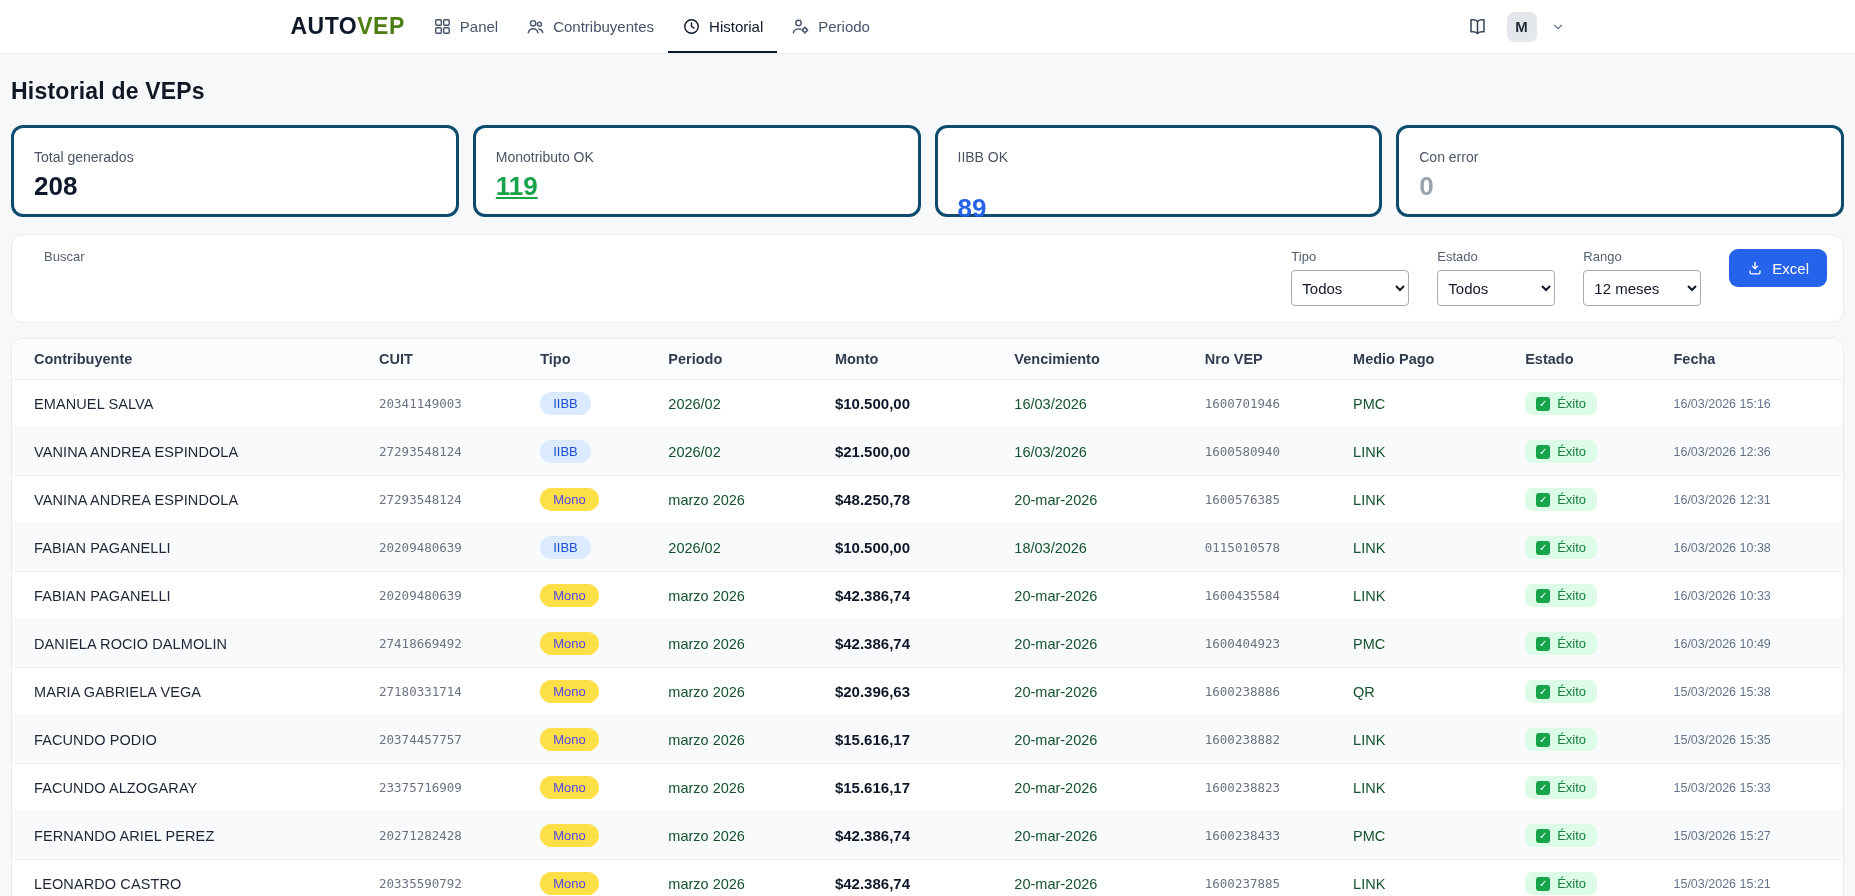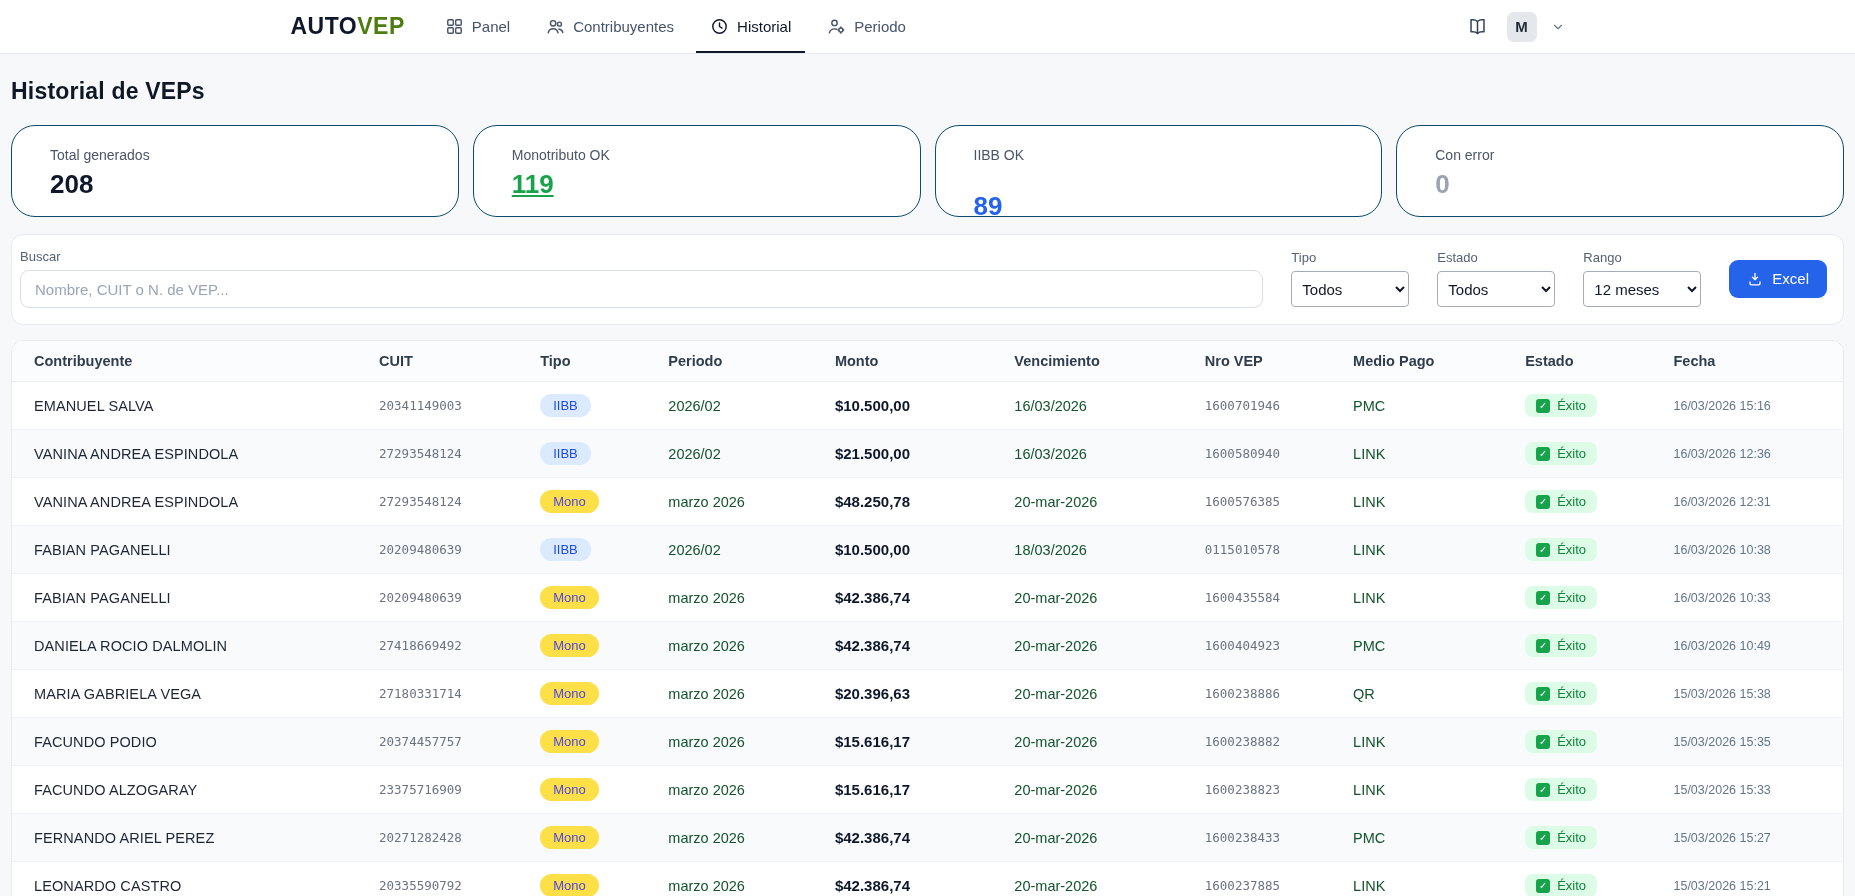--- a/index.html
+++ b/index.html
@@ -10,7 +10,7 @@
   .header{background:#fff;border-bottom:1px solid #e7eaee;height:54px;width:100%}
   .header-inner{max-width:1290px;margin:0 auto;height:100%;display:flex;align-items:center;justify-content:space-between;padding:0 8px}
   .header-left{display:flex;align-items:center;height:100%}
-  .logo{font-size:23px;font-weight:800;letter-spacing:.5px;margin-right:26px;display:flex;align-items:flex-start}
+  .logo{font-size:23px;font-weight:800;letter-spacing:.5px;margin-right:14px;display:flex;align-items:flex-start}
   .logo .p1{color:#0f172a}
   .logo .p2{color:#4d7c0f}
   .nav{display:flex;align-items:stretch;height:100%;gap:8px}

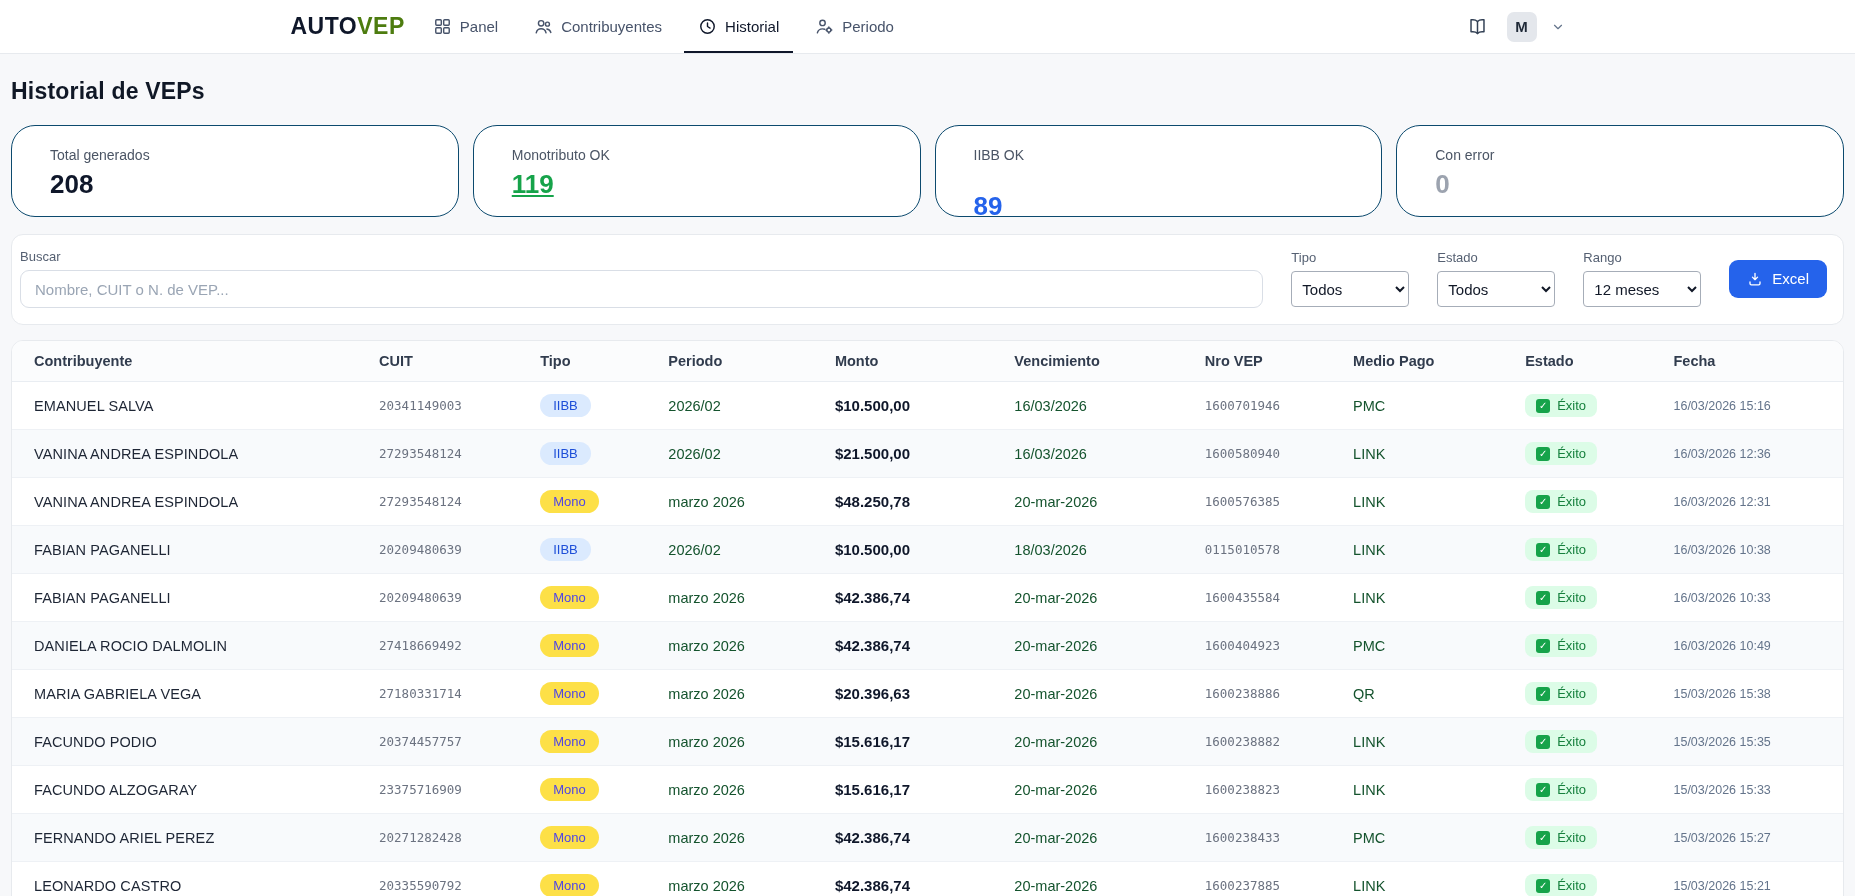--- a/index.html
+++ b/index.html
@@ -13,7 +13,7 @@
   .logo{font-size:23px;font-weight:800;letter-spacing:.5px;margin-right:14px;display:flex;align-items:flex-start}
   .logo .p1{color:#0f172a}
   .logo .p2{color:#4d7c0f}
-  .nav{display:flex;align-items:stretch;height:100%;gap:8px}
+  .nav{display:flex;align-items:stretch;height:100%;}
   .nav-item{display:flex;align-items:center;gap:8px;padding:0 14px;color:#47536a;font-size:15px;cursor:pointer;border-bottom:2px solid transparent;border-top:2px solid transparent}
   .nav-item svg{width:19px;height:19px;stroke:#47536a;fill:none;stroke-width:1.8;stroke-linecap:round;stroke-linejoin:round}
   .nav-item.active{color:#0f172a;border-bottom-color:#0f172a;font-weight:500}

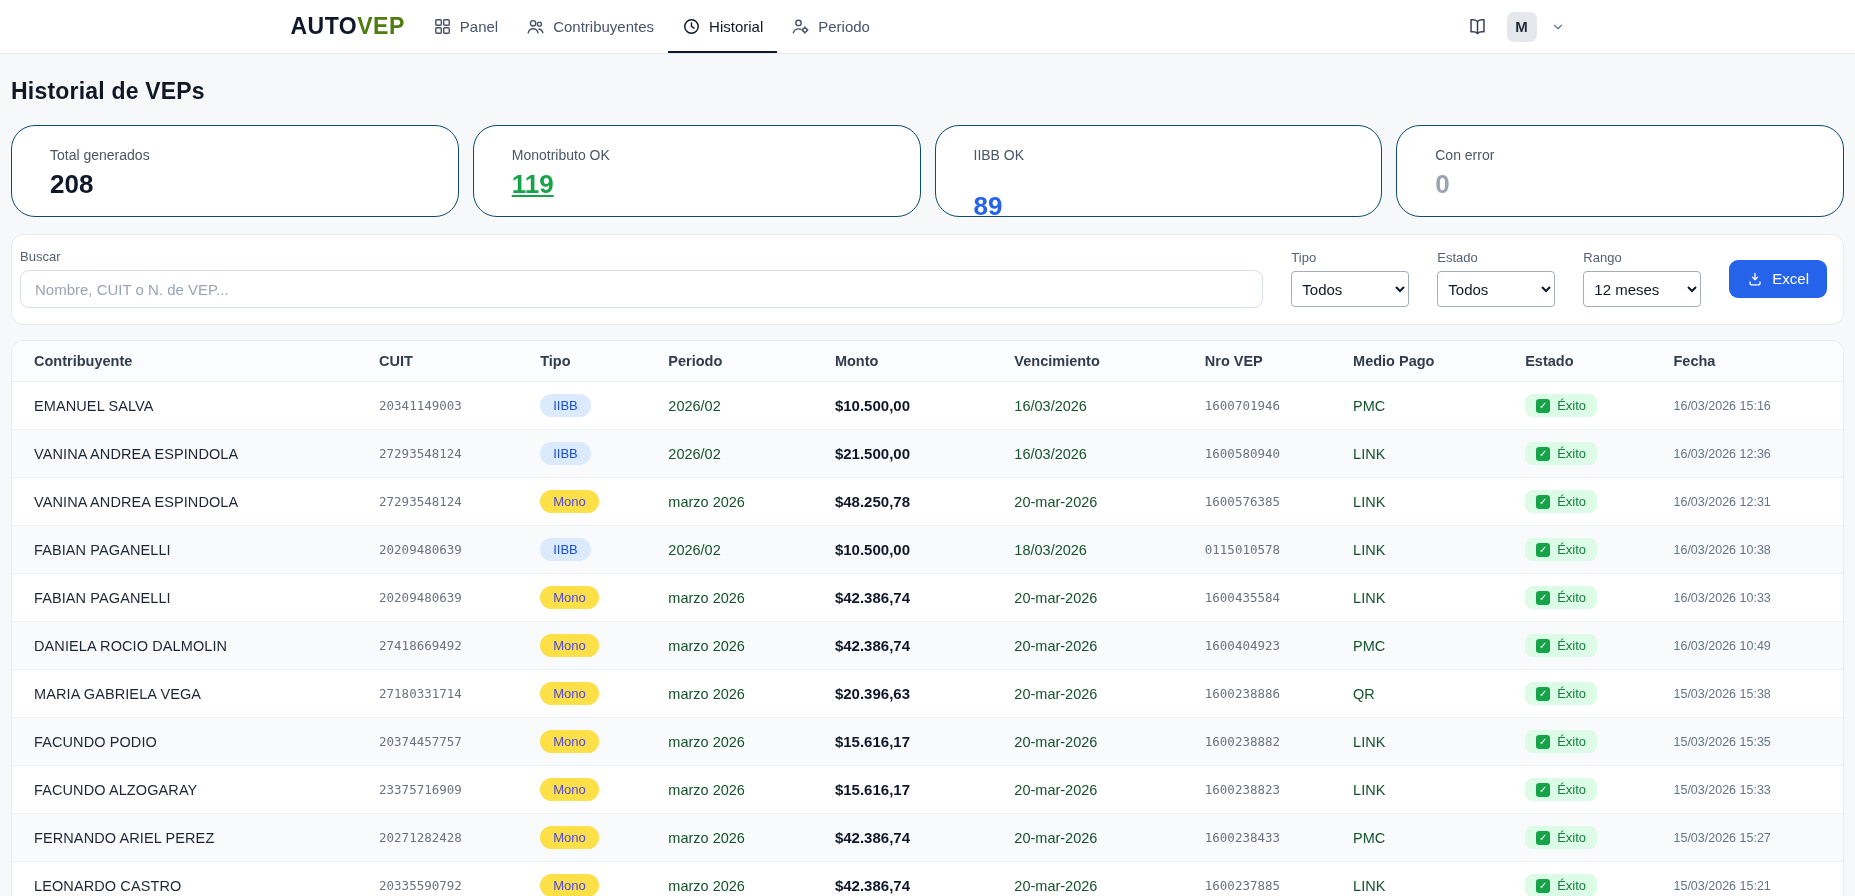--- a/index.html
+++ b/index.html
@@ -31,7 +31,7 @@
 
   
   .stats{display:flex;gap:14px}
-  .stat-card{flex:1;background:#fff;border:1px solid #0c4a6e;border-radius:24px;padding:21px 38px;height:92px}
+  .stat-card{flex:1;background:#fff;border:3px solid #0c4a6e;border-radius:12px;padding:21px 20px;height:92px}
   .stat-label{font-size:14px;color:#4b5565}
   .stat-value{font-size:26px;font-weight:700;margin-top:6px}
 

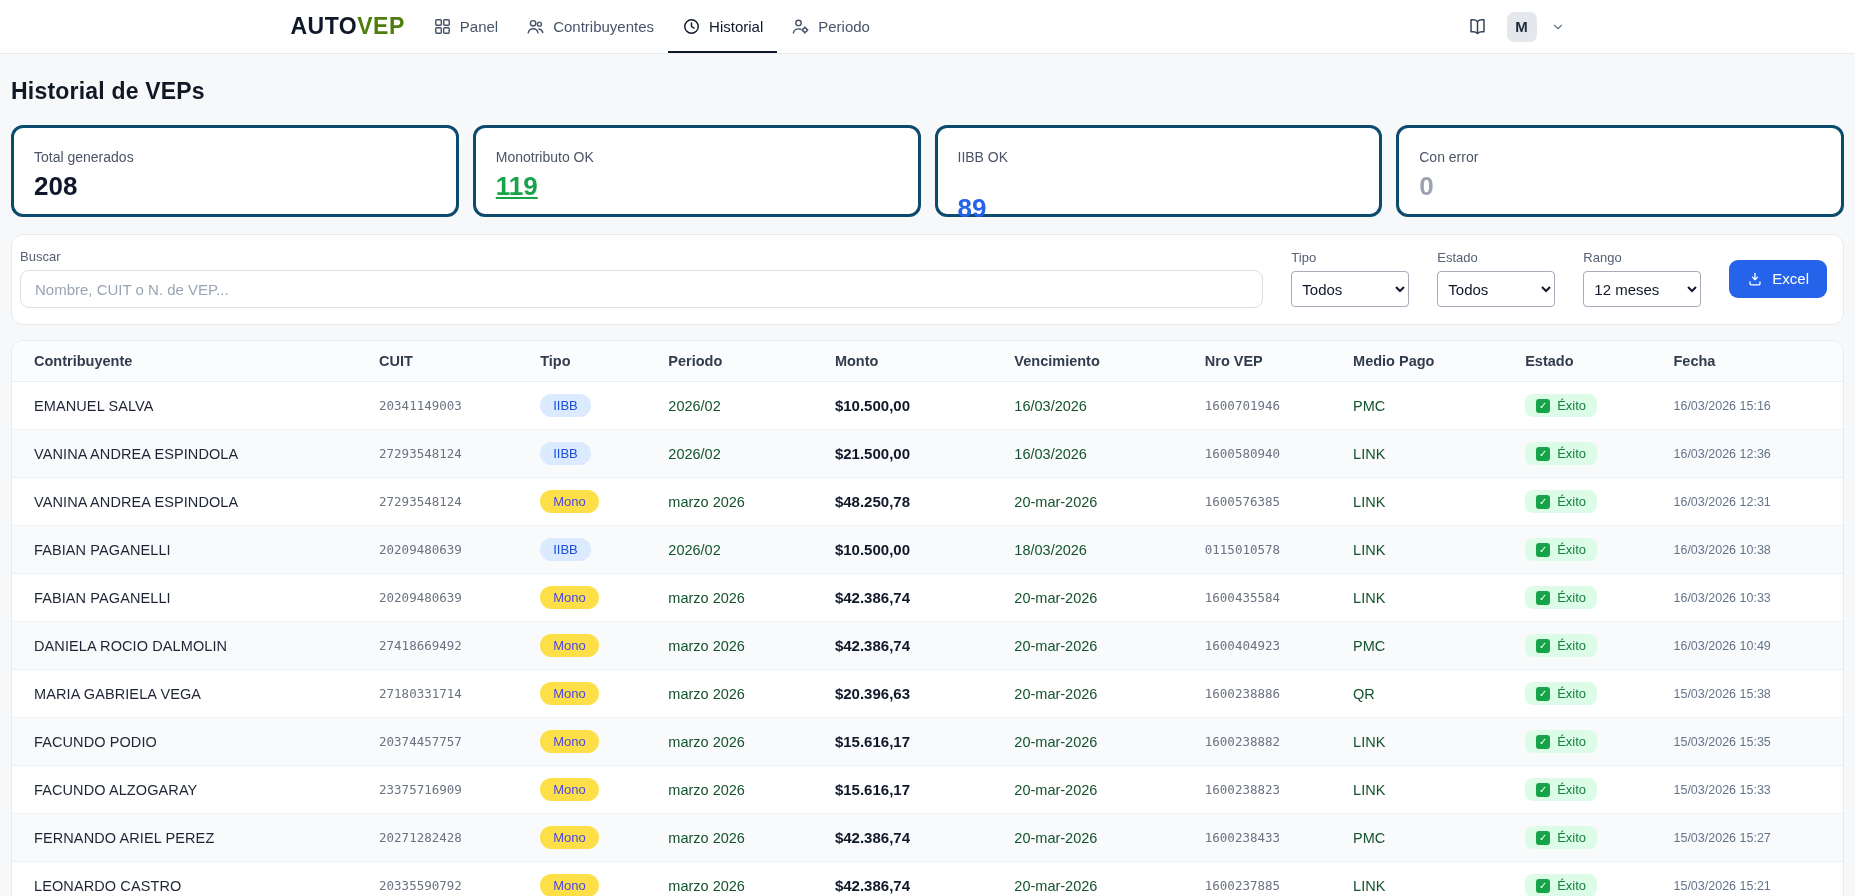--- a/index.html
+++ b/index.html
@@ -36,7 +36,7 @@
   .stat-value{font-size:26px;font-weight:700;margin-top:6px}
 
   
-  .filter-card{background:#fff;border:1px solid #e7eaee;border-radius:12px;margin-top:17px;padding:14px 16px 16px 8px;display:flex;align-items:center;gap:28px}
+  .filter-card{background:#fff;border:1px solid #e7eaee;border-radius:12px;margin-top:17px;padding:14px 16px 16px 32px;display:flex;align-items:flex-start;gap:28px}
   .field{display:flex;flex-direction:column;gap:6px}
   .field-search{flex:1}
   .field-label{font-size:13px;color:#556072}

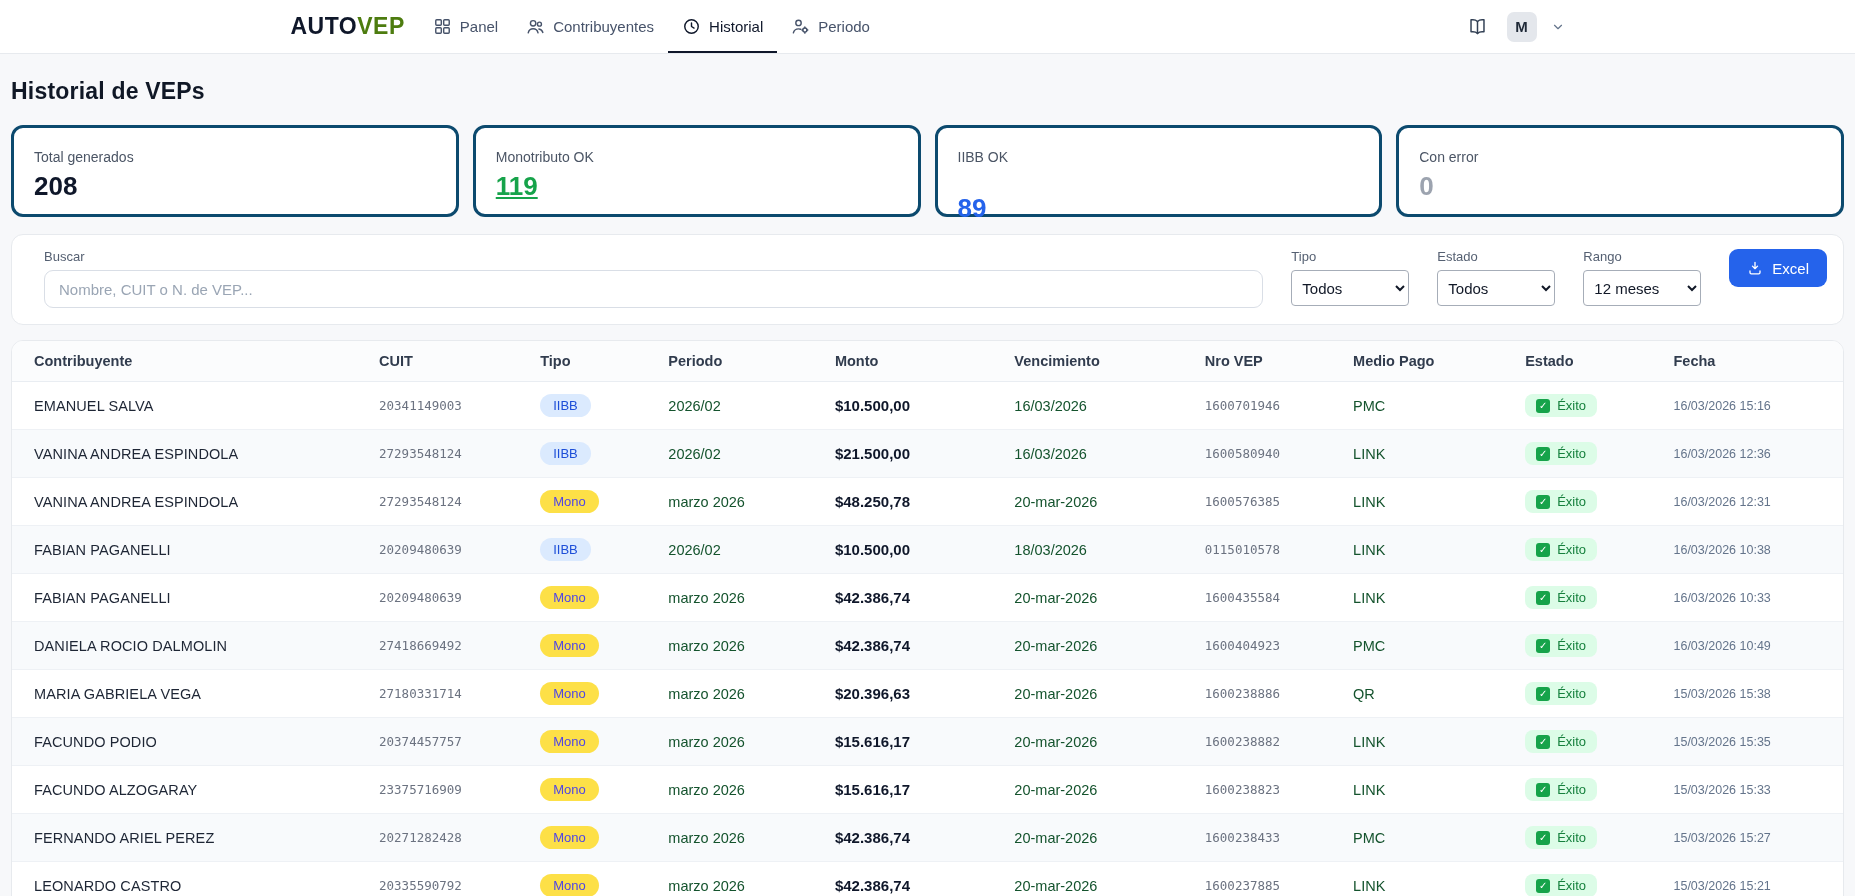--- a/index.html
+++ b/index.html
@@ -157,7 +157,6 @@
   <div class="filter-card">
     <div class="field field-search">
       <label class="field-label">Buscar</label>
-      <input class="search-input" type="text" placeholder="Nombre, CUIT o N. de VEP..." style="">
     </div>
     <div class="field">
       <label class="field-label">Tipo</label>

